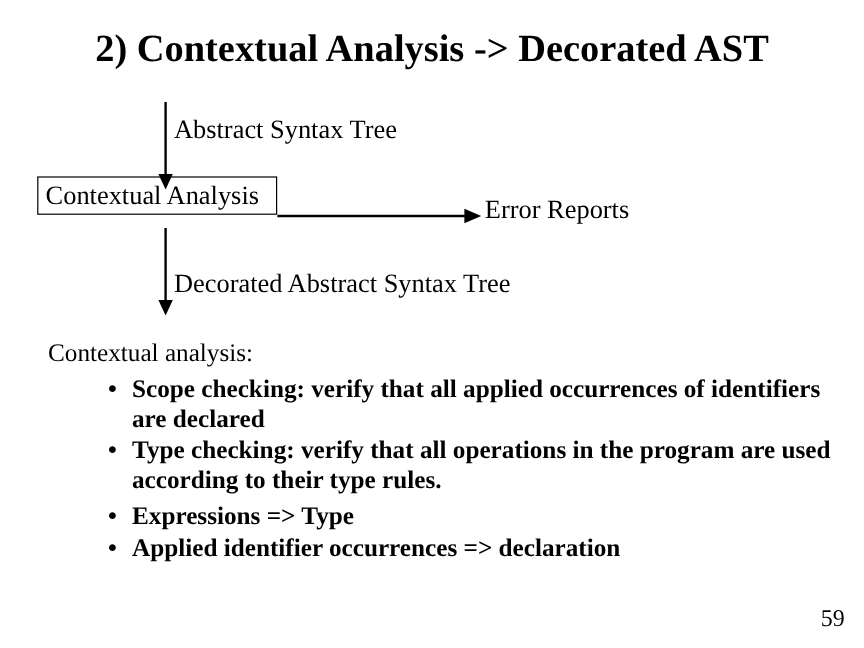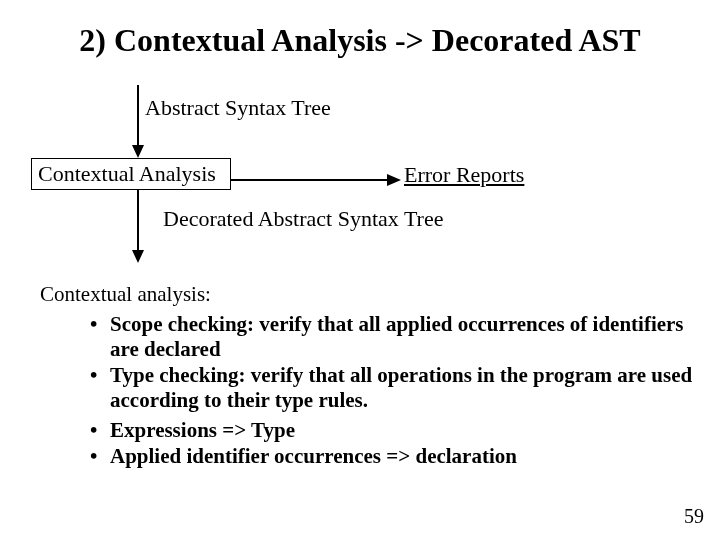--- a/index.html
+++ b/index.html
@@ -40,7 +40,7 @@
   }
   .ca-box {
     position: absolute;
-    top: 158px;
+    top: 147px;
     left: 31px;
     width: 200px;
     height: 32px;

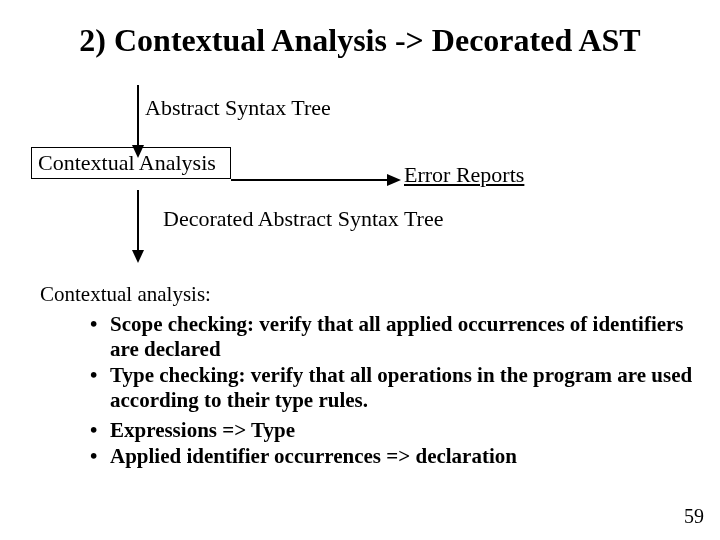--- a/index.html
+++ b/index.html
@@ -60,7 +60,6 @@
     top: 162px;
     left: 404px;
     font-size: 22px;
-    text-decoration: underline;
   }
   .dast-label {
     position: absolute;

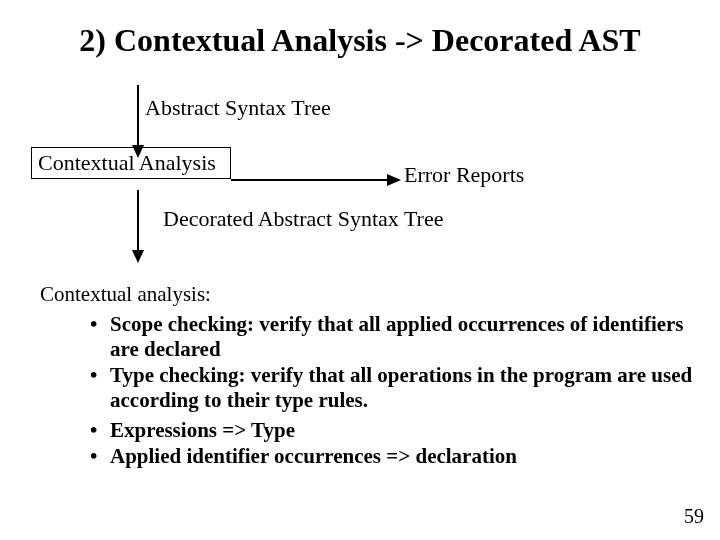--- a/index.html
+++ b/index.html
@@ -63,10 +63,9 @@
   }
   .dast-label {
     position: absolute;
-    top: 206px;
+    top: 223px;
     left: 145px;
     font-size: 22px;
-    margin-left: 18px;
   }
   .arrow2 {
     position: absolute;

